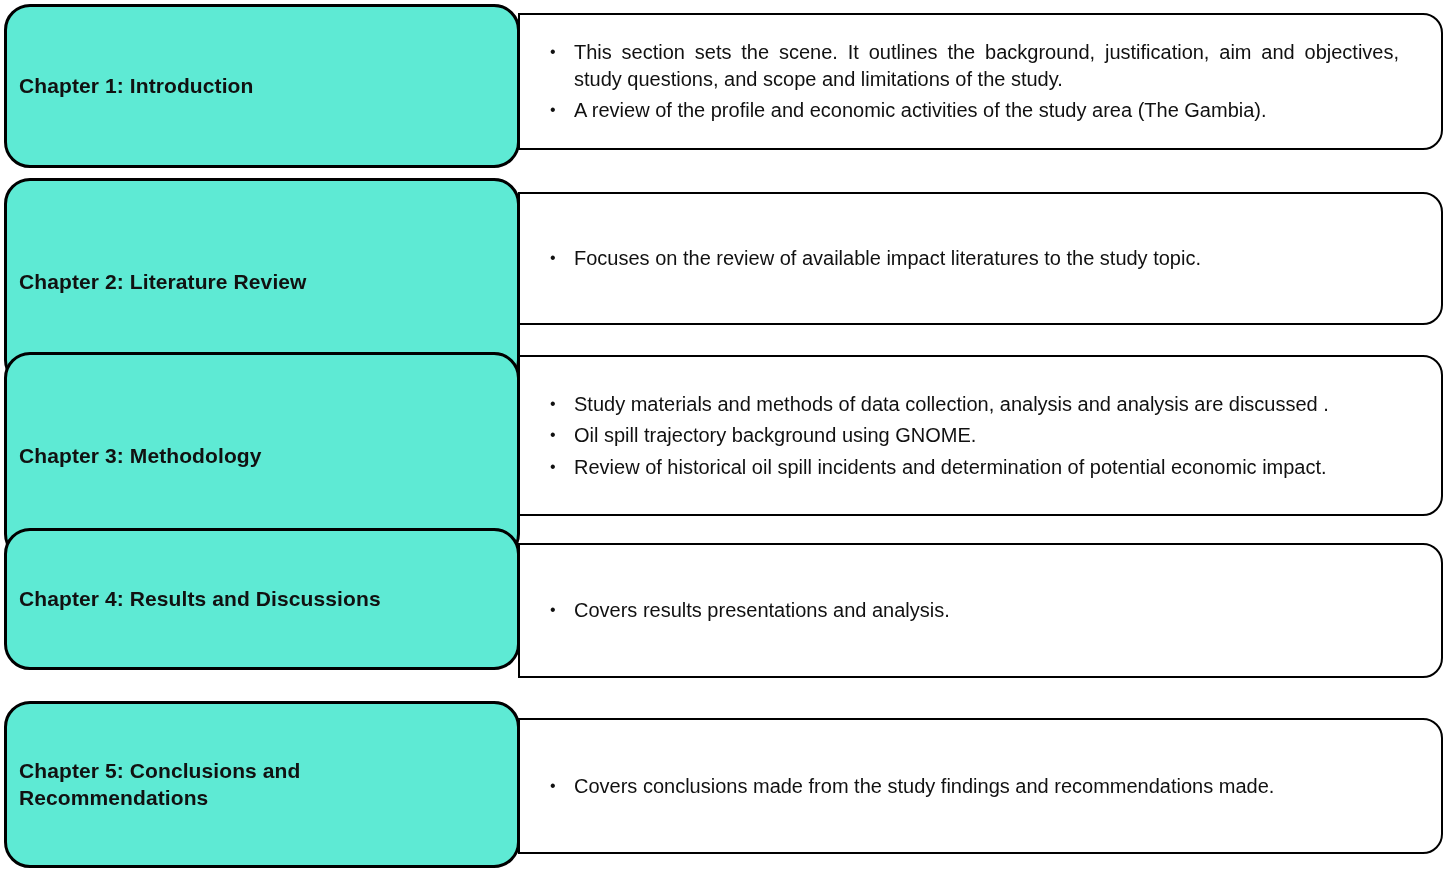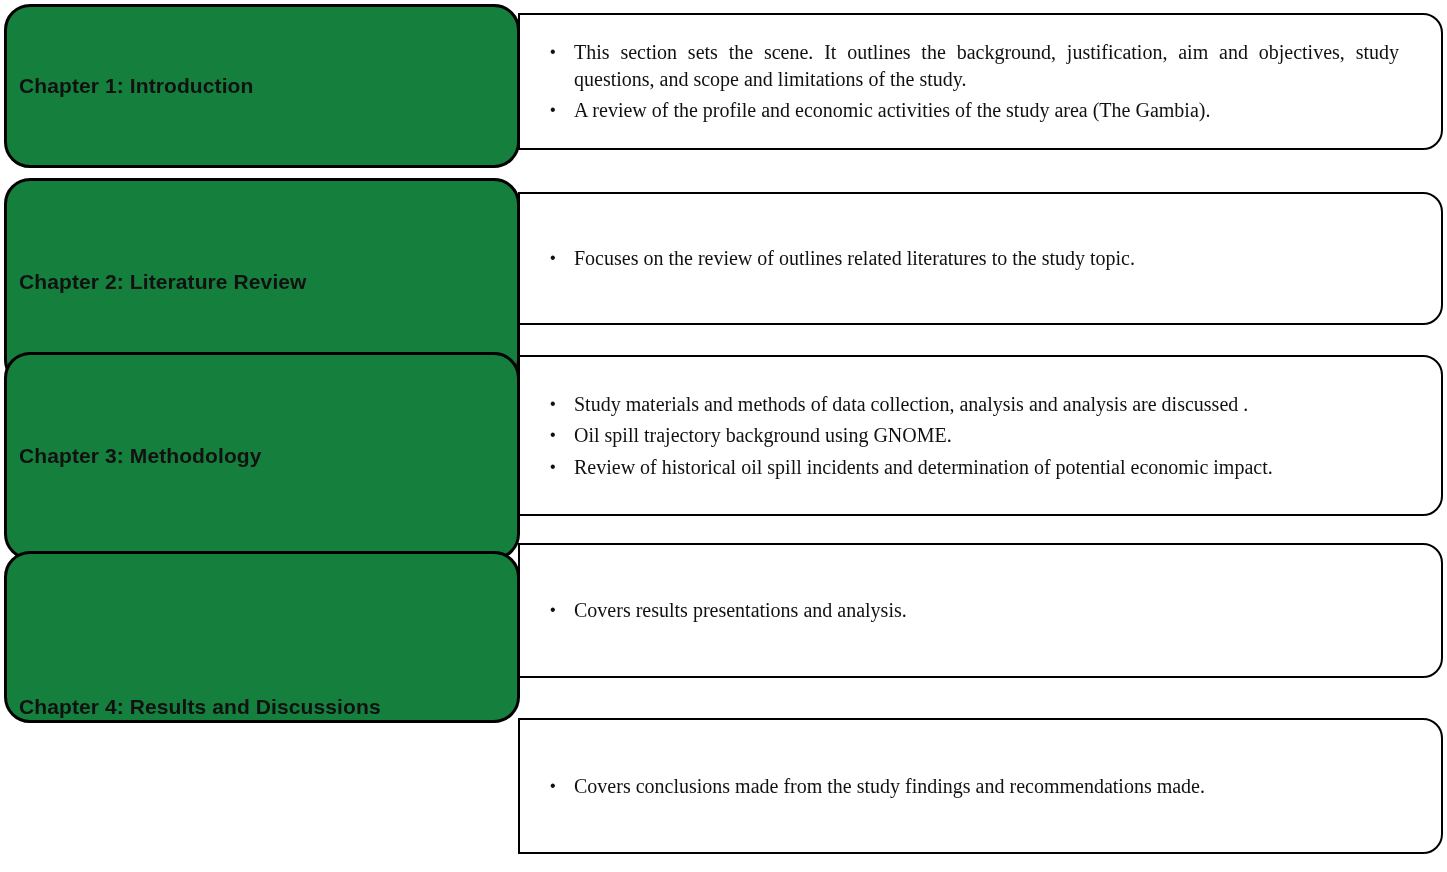--- a/index.html
+++ b/index.html
@@ -72,7 +72,6 @@
   .bullet-text {
     flex: 1 1 auto;
     text-align: justify;
-    font-family: Liberation Serif, serif;
   }
   
   #chap1 { top: 4px;   height: 164px; }

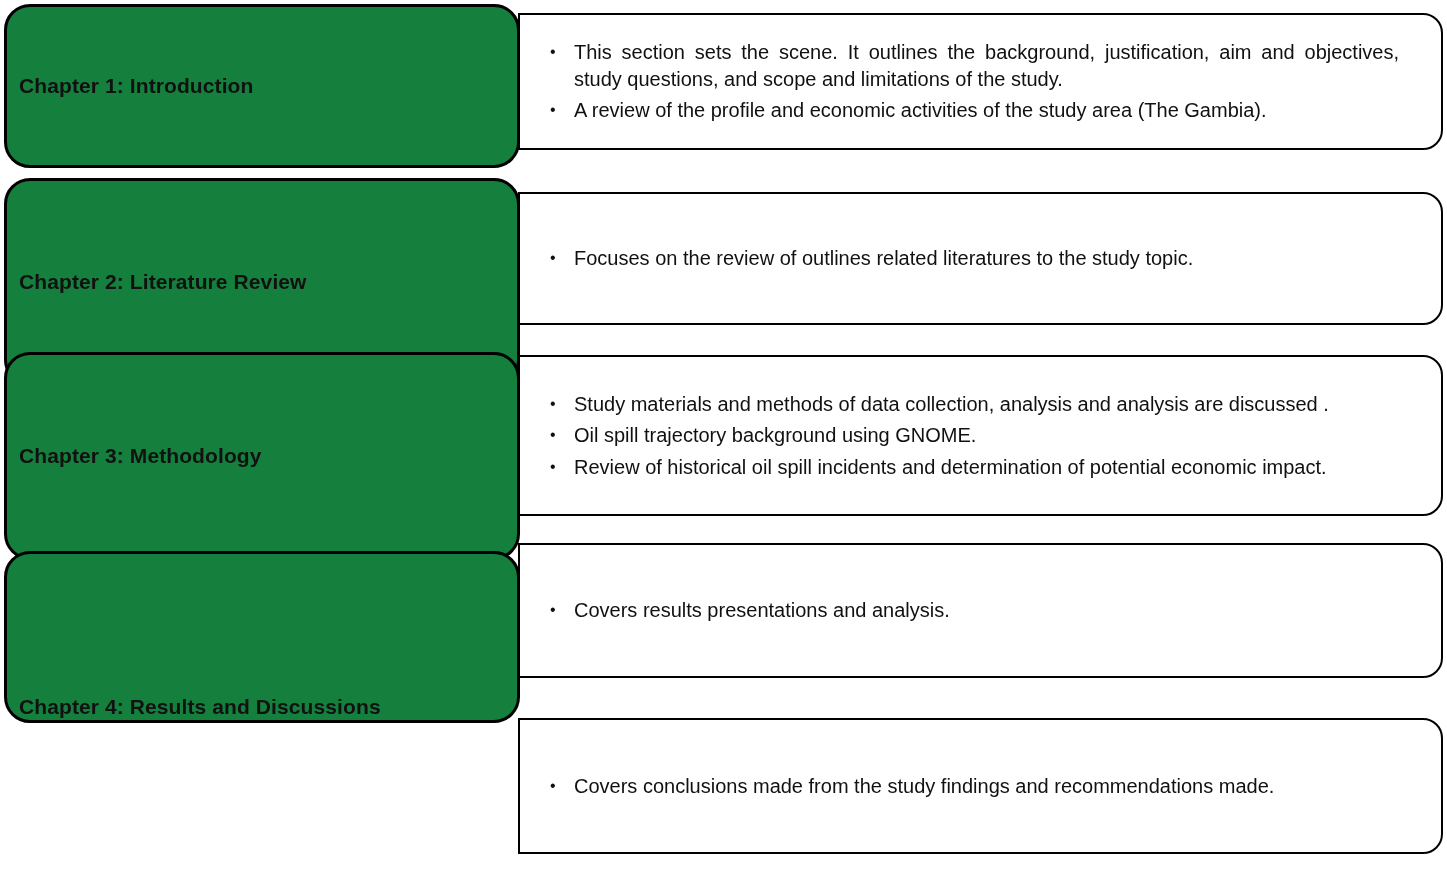--- a/index.html
+++ b/index.html
@@ -23,7 +23,7 @@
     box-sizing: border-box;
     border: 3px solid #000000;
     border-radius: 26px;
-    background: #15803d;
+    background: #5eead4;
     z-index: 2;
     display: flex;
     align-items: center;

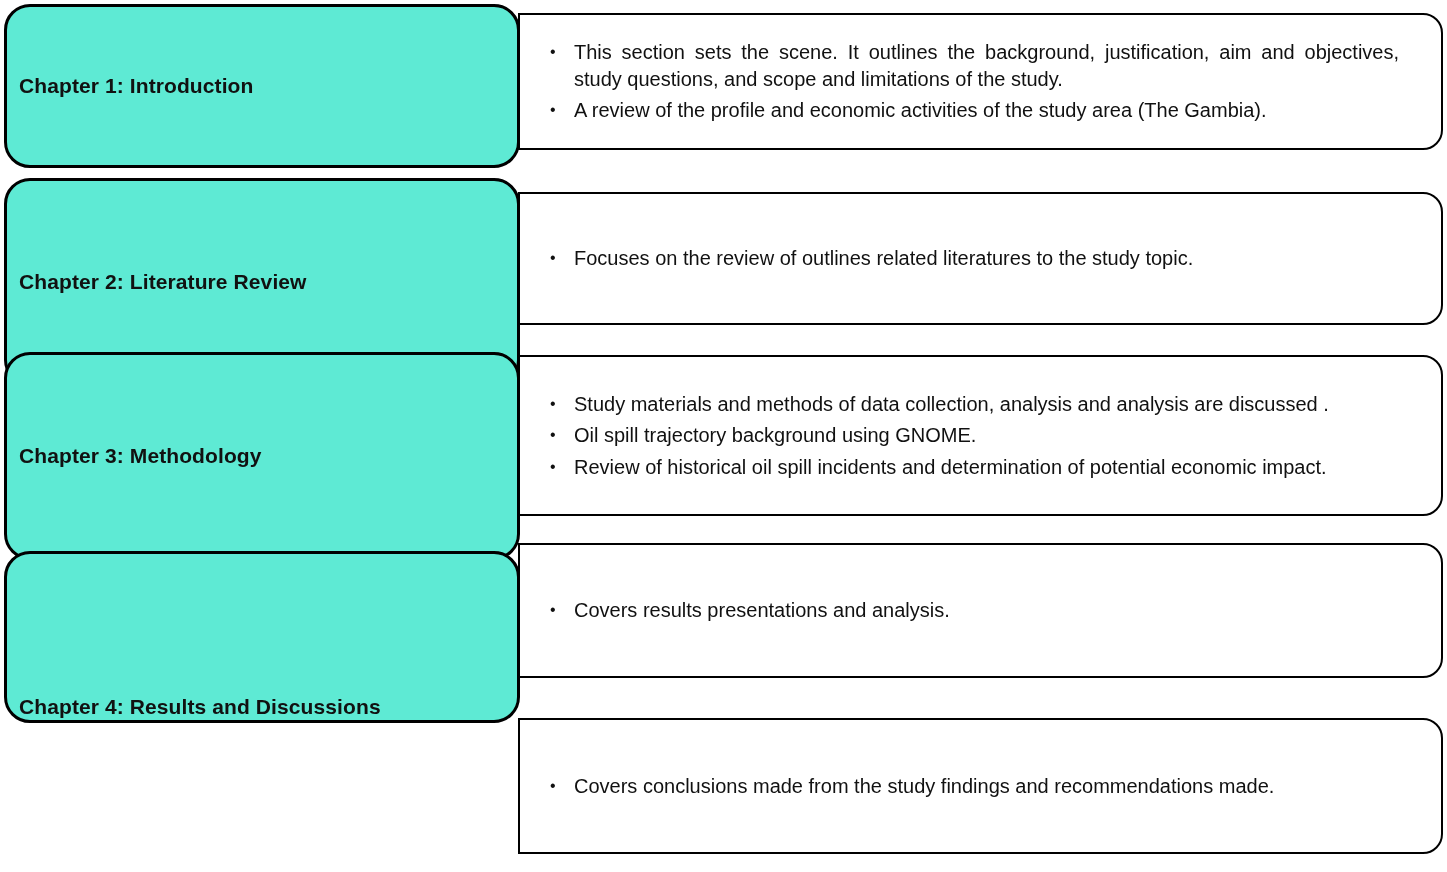--- a/index.html
+++ b/index.html
@@ -110,7 +110,7 @@
     <ul class="bullet-list">
       <li class="bullet-item">
         <span class="bullet-marker">•</span>
-        <span class="bullet-text">Focuses on the review of outlines related literatures to the study topic.</span>
+        <span class="bullet-text">Focuses on the review of available impact literatures to the study topic.</span>
       </li>
     </ul>
   </div>

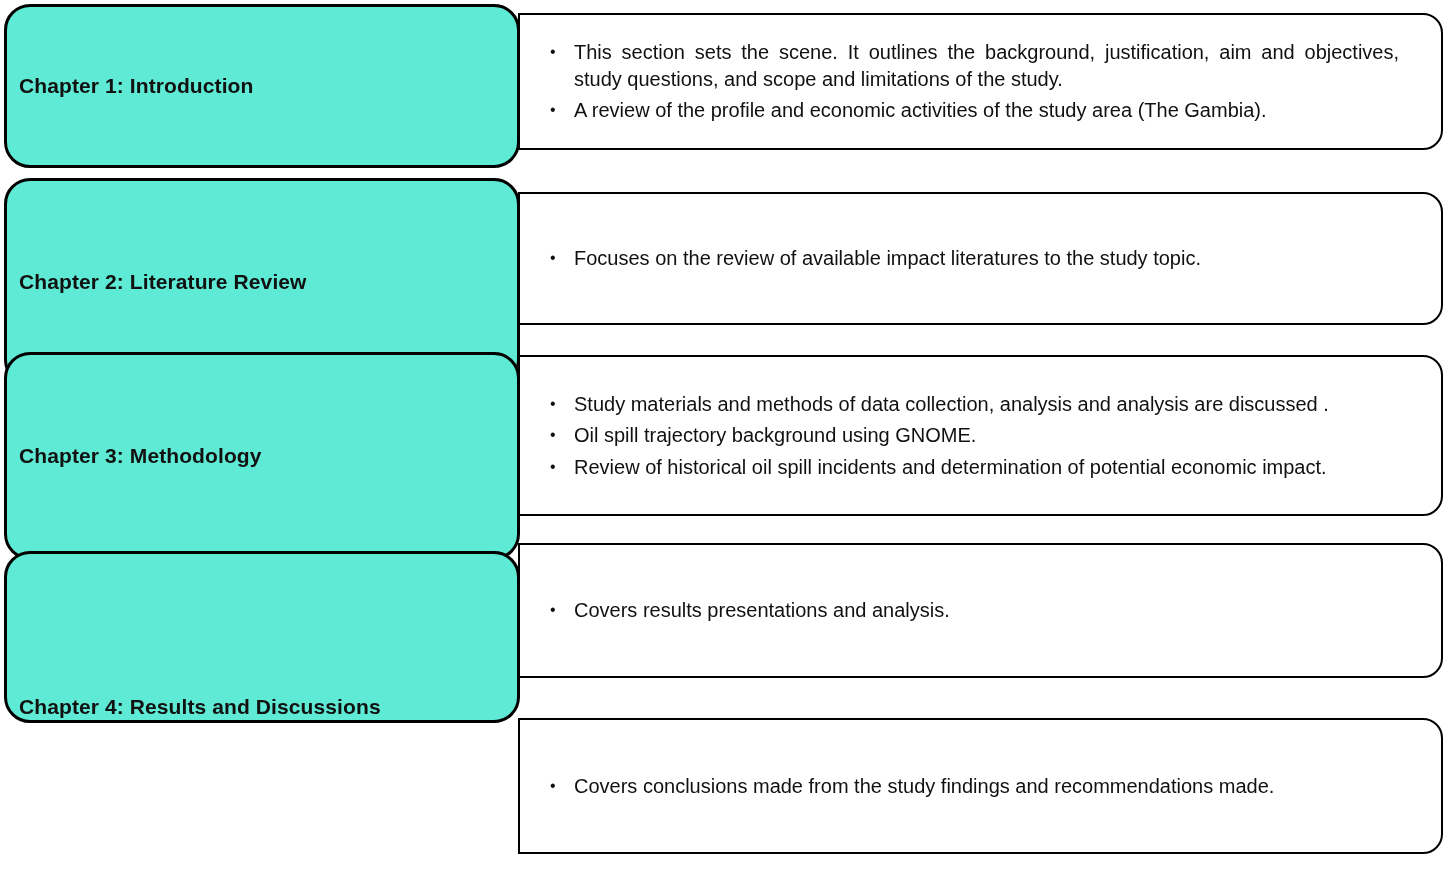--- a/index.html
+++ b/index.html
@@ -77,7 +77,7 @@
   #chap1 { top: 4px;   height: 164px; }
   #chap2 { top: 178px; height: 208px; }
   #chap3 { top: 352px; height: 208px; }
-  #chap4 { top: 551px; height: 172px; align-items: flex-end; }
+  #chap4 { top: 528px; height: 142px; }
   #chap5 { top: 701px; height: 167px; }
   #desc1 { top: 13px;  height: 137px; }
   #desc2 { top: 192px; height: 133px; }

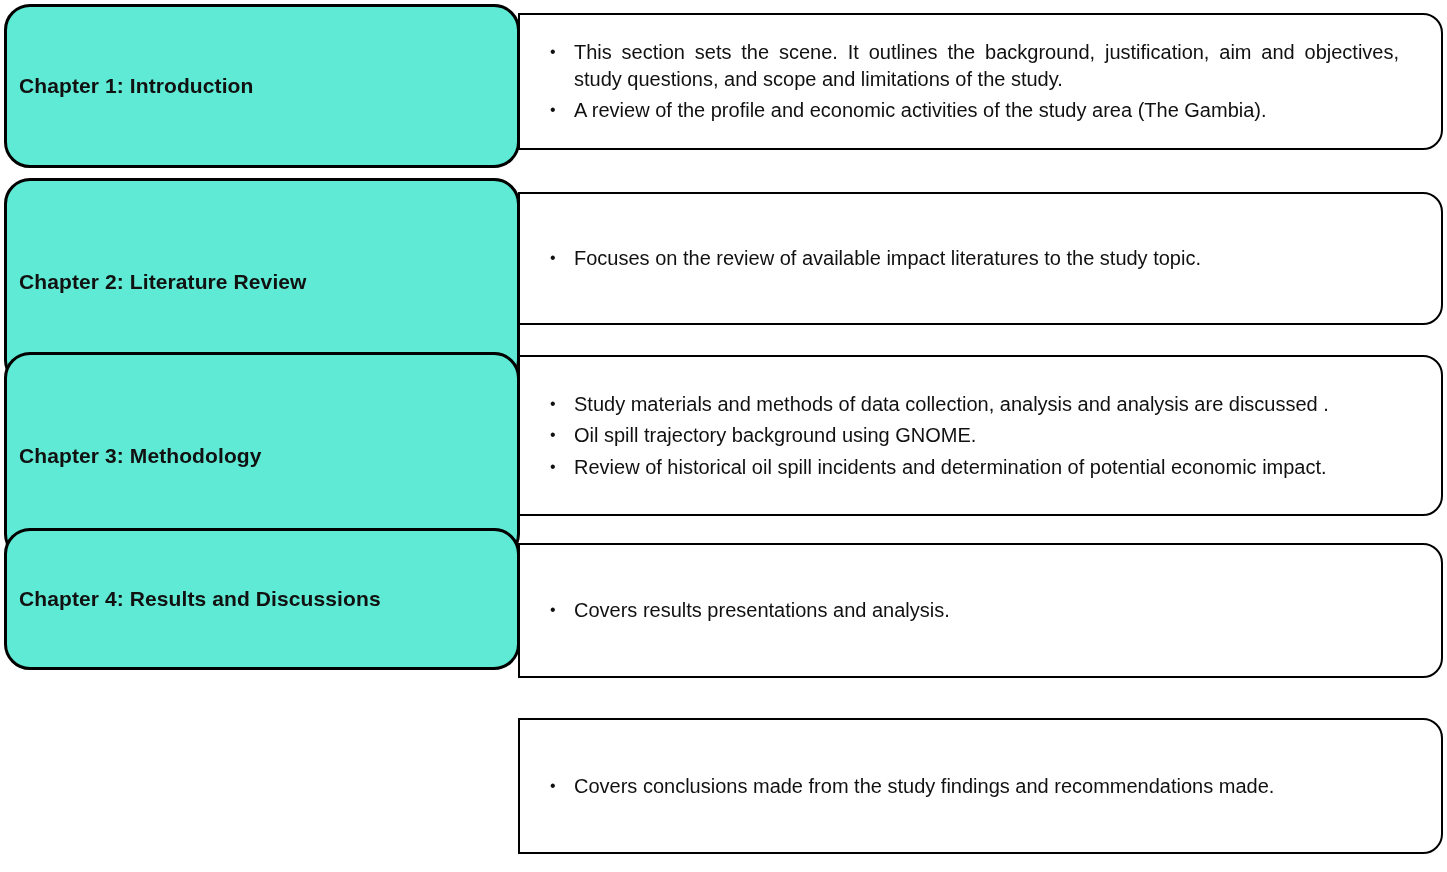--- a/index.html
+++ b/index.html
@@ -158,6 +158,9 @@
       </li>
     </ul>
   </div>
+  <div class="chapter-box" id="chap5">
+    <span class="chapter-title">Chapter 5: Conclusions and Recommendations</span>
+  </div>
 
 </div>
 

